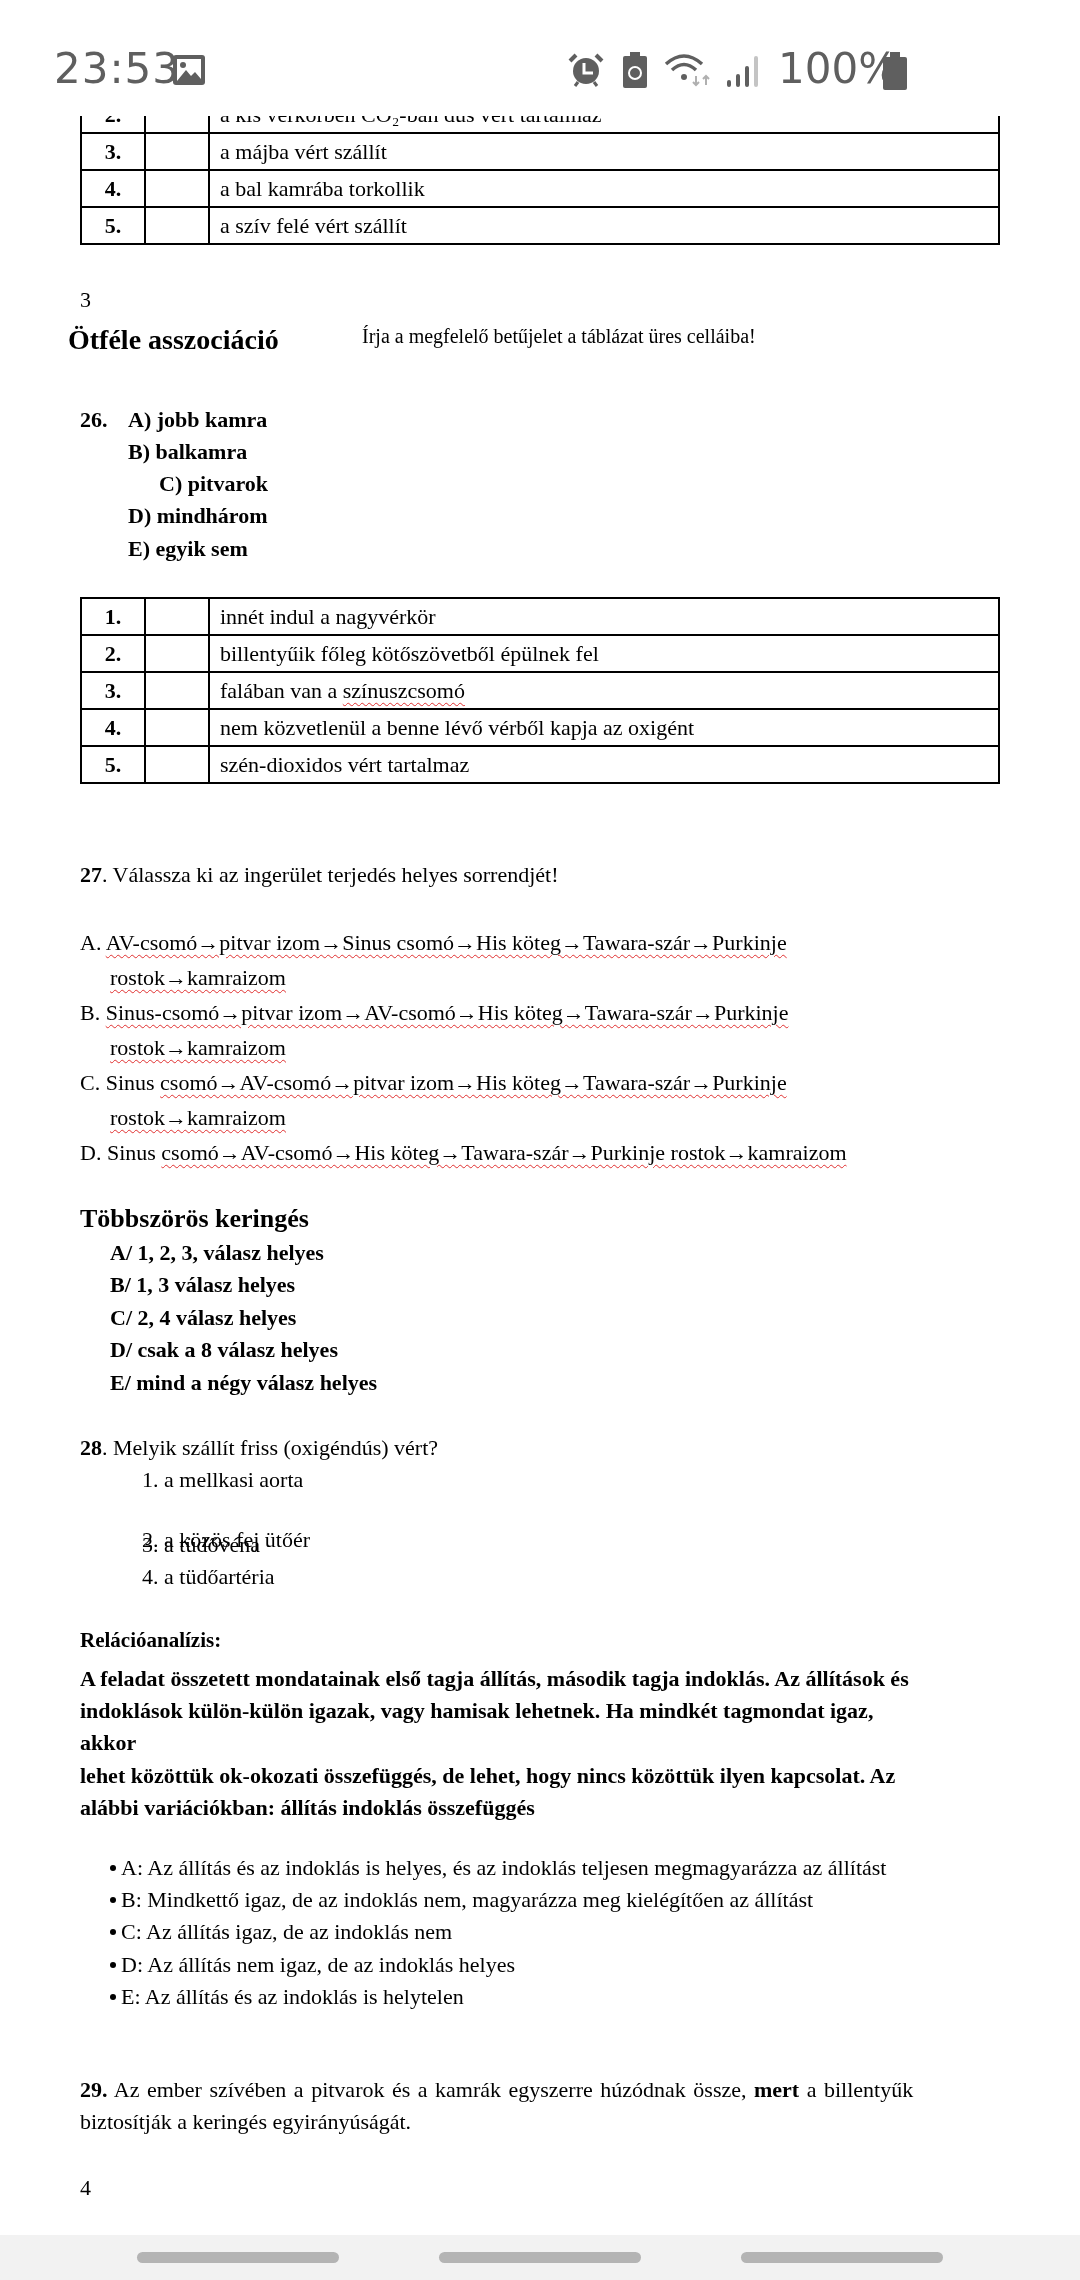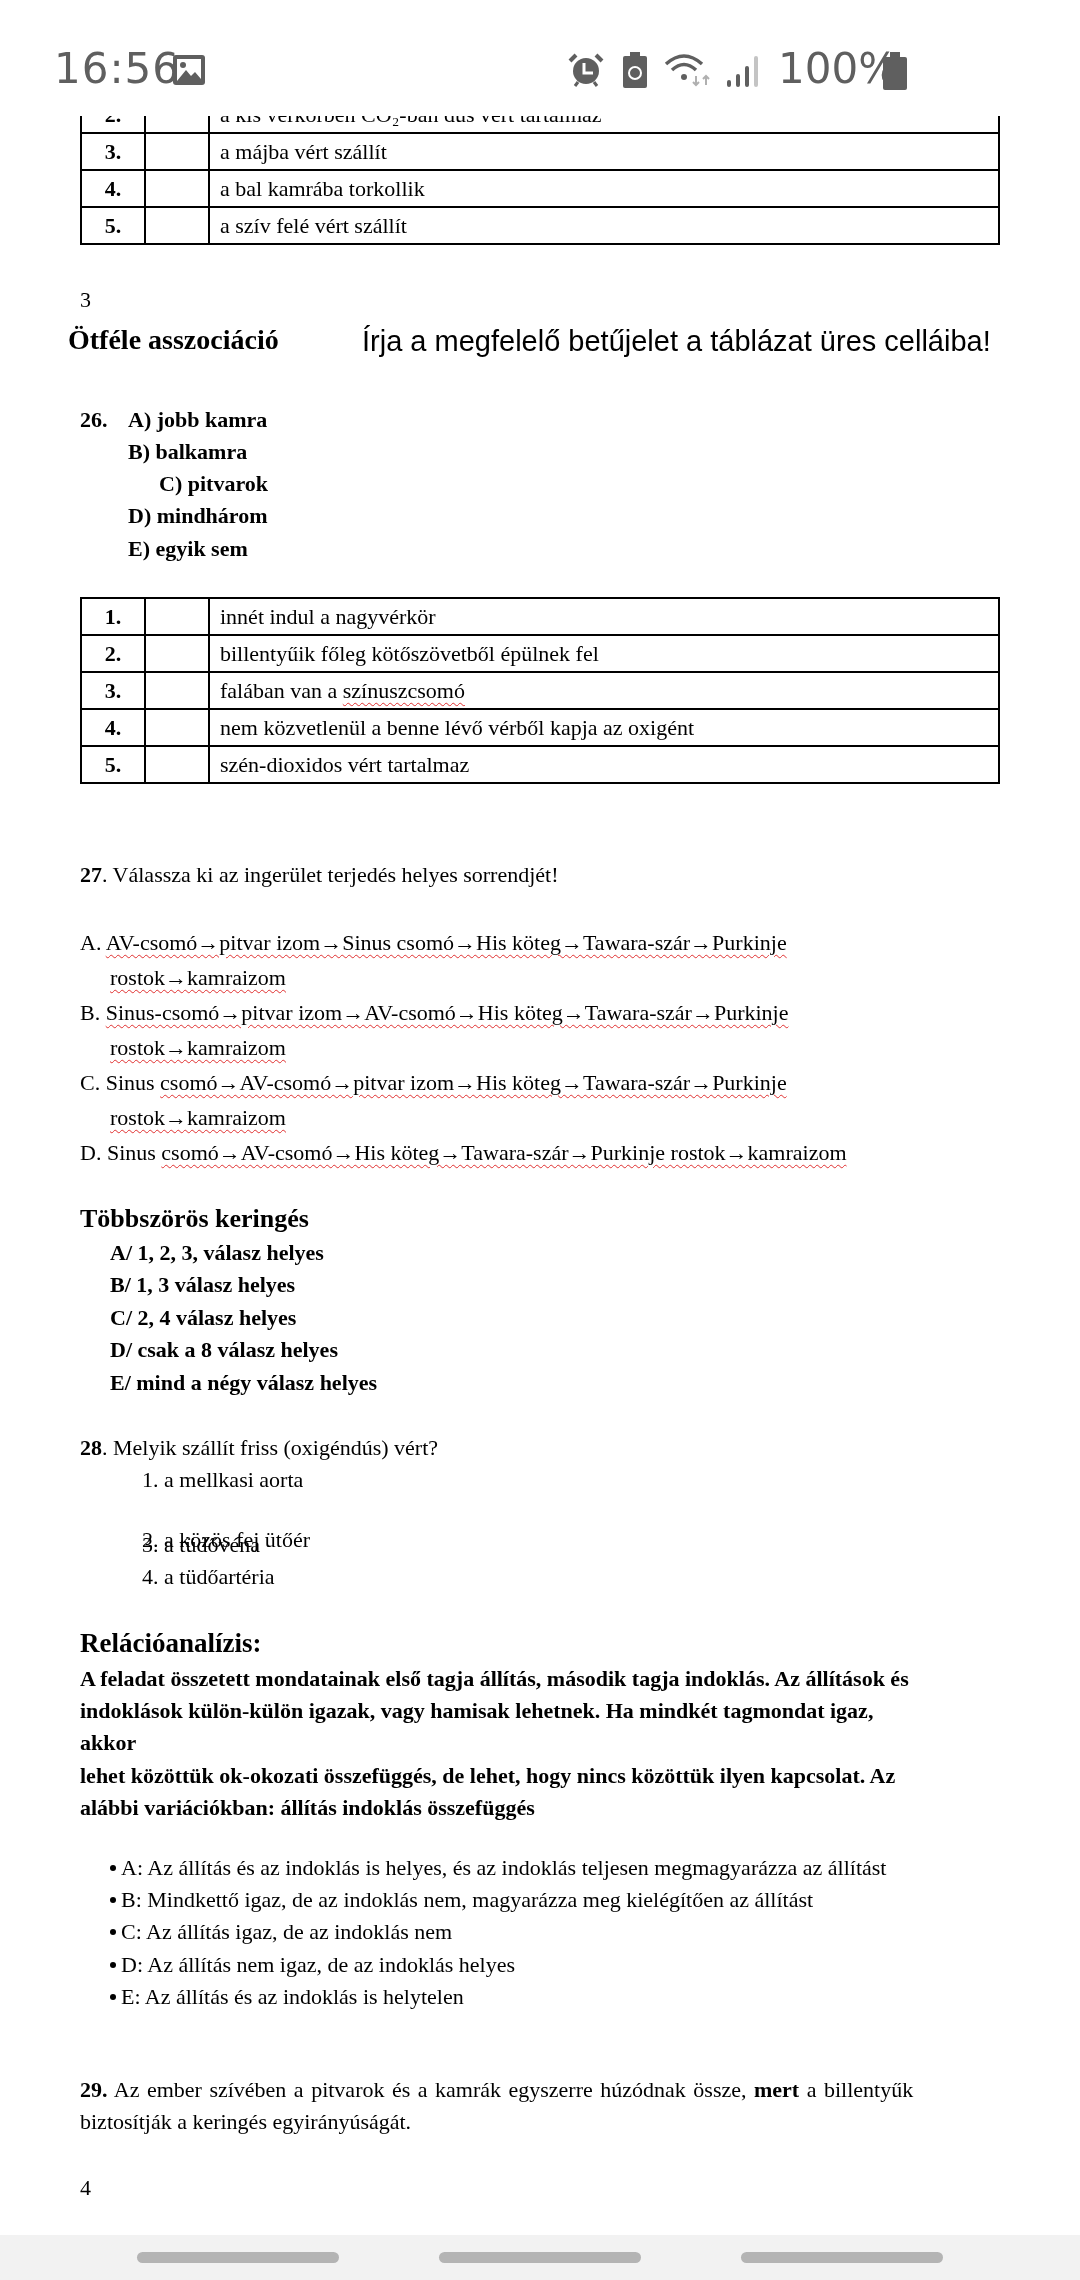--- a/index.html
+++ b/index.html
@@ -26,7 +26,7 @@
 <body>
 
 <div id="status-bar">
-  <span class="sb-time">16:56</span>
+  <span class="sb-time">23:53</span>
   <svg class="sb-icon" style="left:172px;top:54px" width="34" height="32" viewBox="0 0 34 32">
     <rect x="1" y="1" width="32" height="30" rx="3" fill="#5f5f5f"></rect>
     <rect x="5" y="5" width="24" height="22" fill="#fff"></rect>

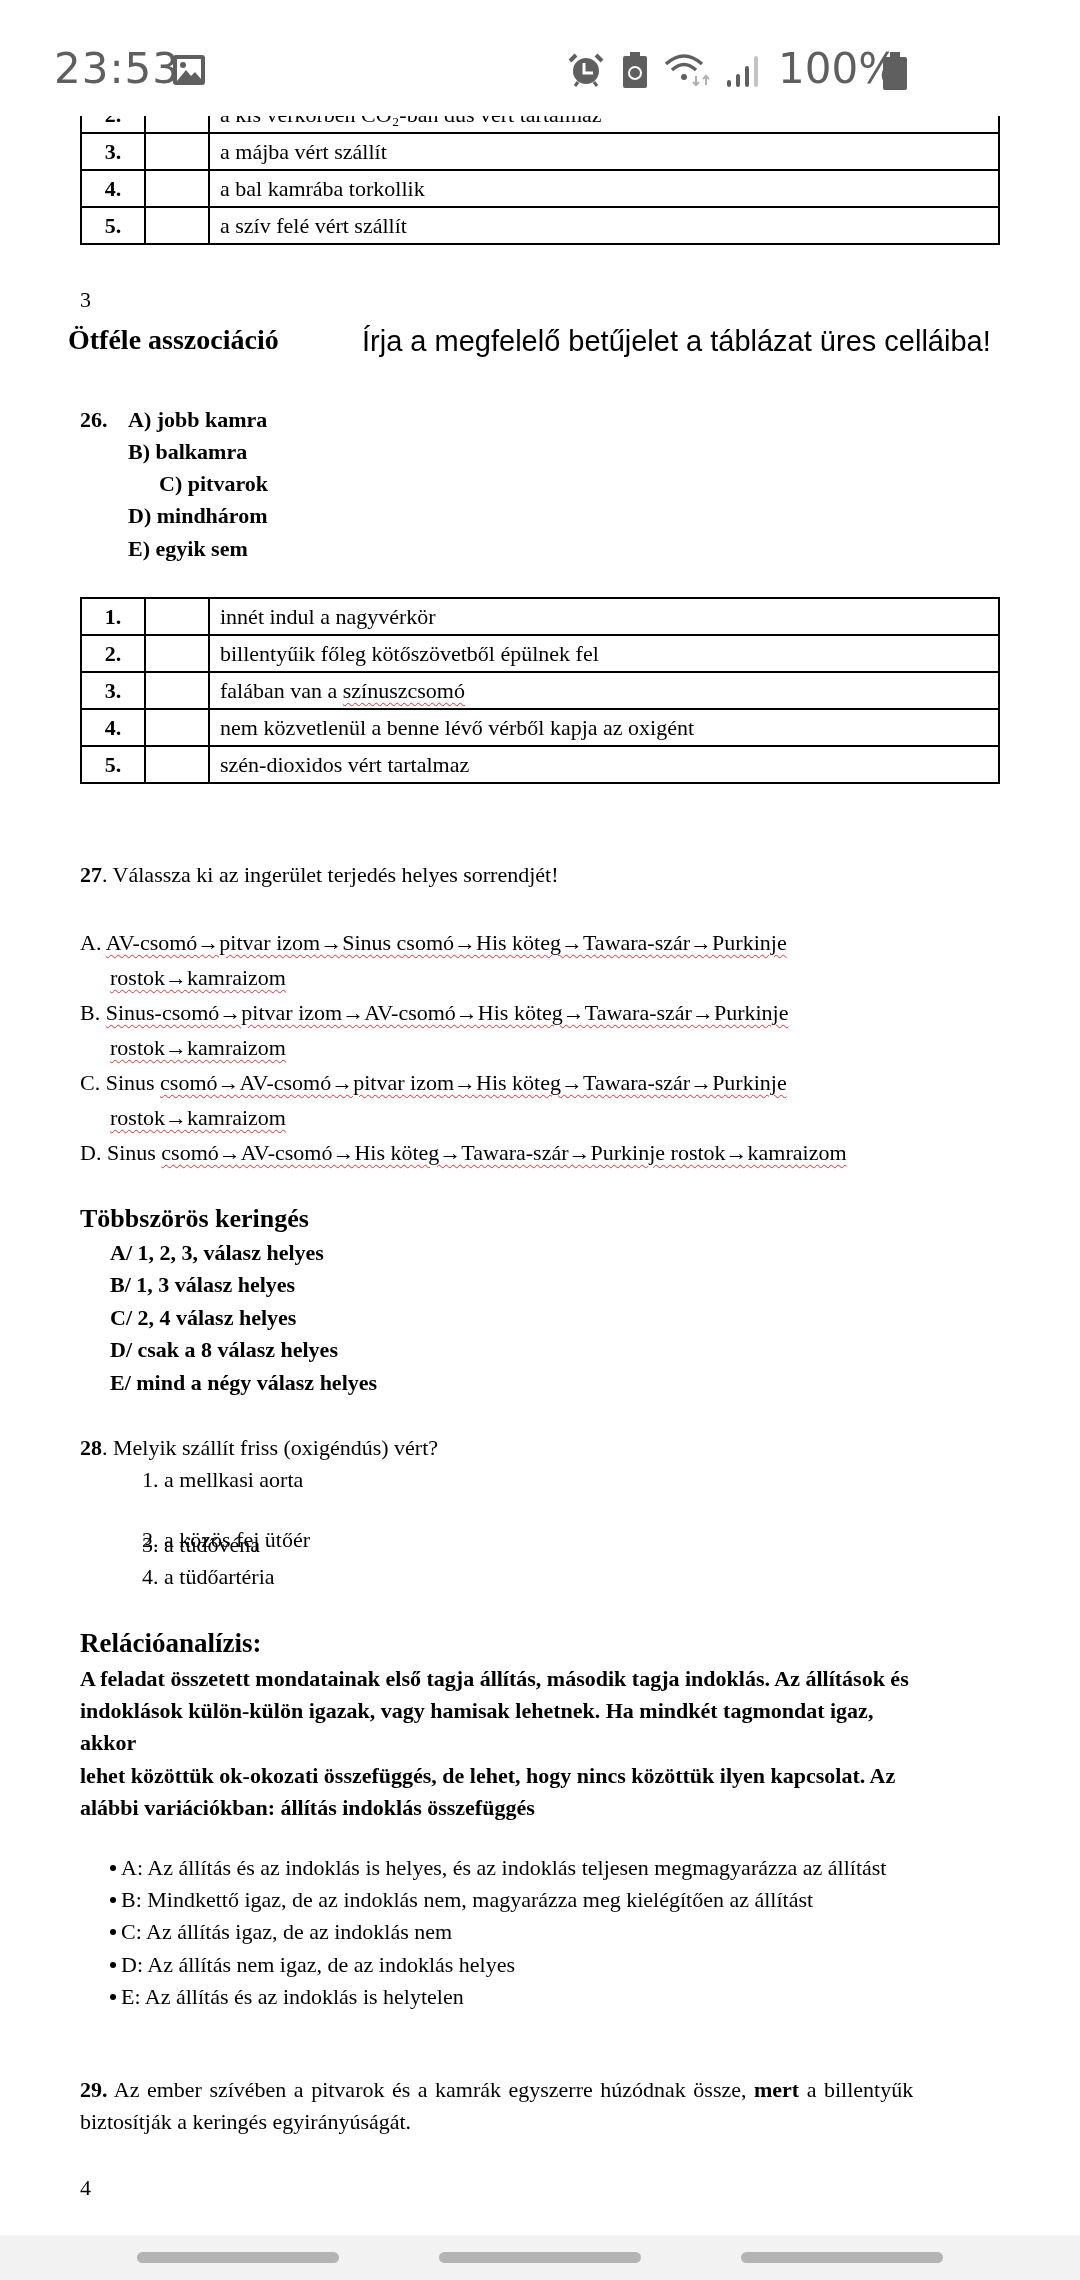--- a/index.html
+++ b/index.html
@@ -95,7 +95,7 @@
   <div class="abs t22" style="left:80px;top:287px;">3</div>
 
   <div class="abs" style="left:68px;top:324px;font-size:28px;font-weight:bold;">Ötféle asszociáció</div>
-  <div class="abs" style="left:362px;top:325px;font-size:29px;font-family:Liberation Sans, sans-serif;">Írja a megfelelő betűjelet a táblázat üres celláiba!</div>
+  <div class="abs" style="left:362px;top:325px;font-size:20px;font-family:Liberation Serif, serif;">Írja a megfelelő betűjelet a táblázat üres celláiba!</div>
 
   <div class="abs t22 b" style="left:80px;top:407px;">26.</div>
   <div id="q26-opts">

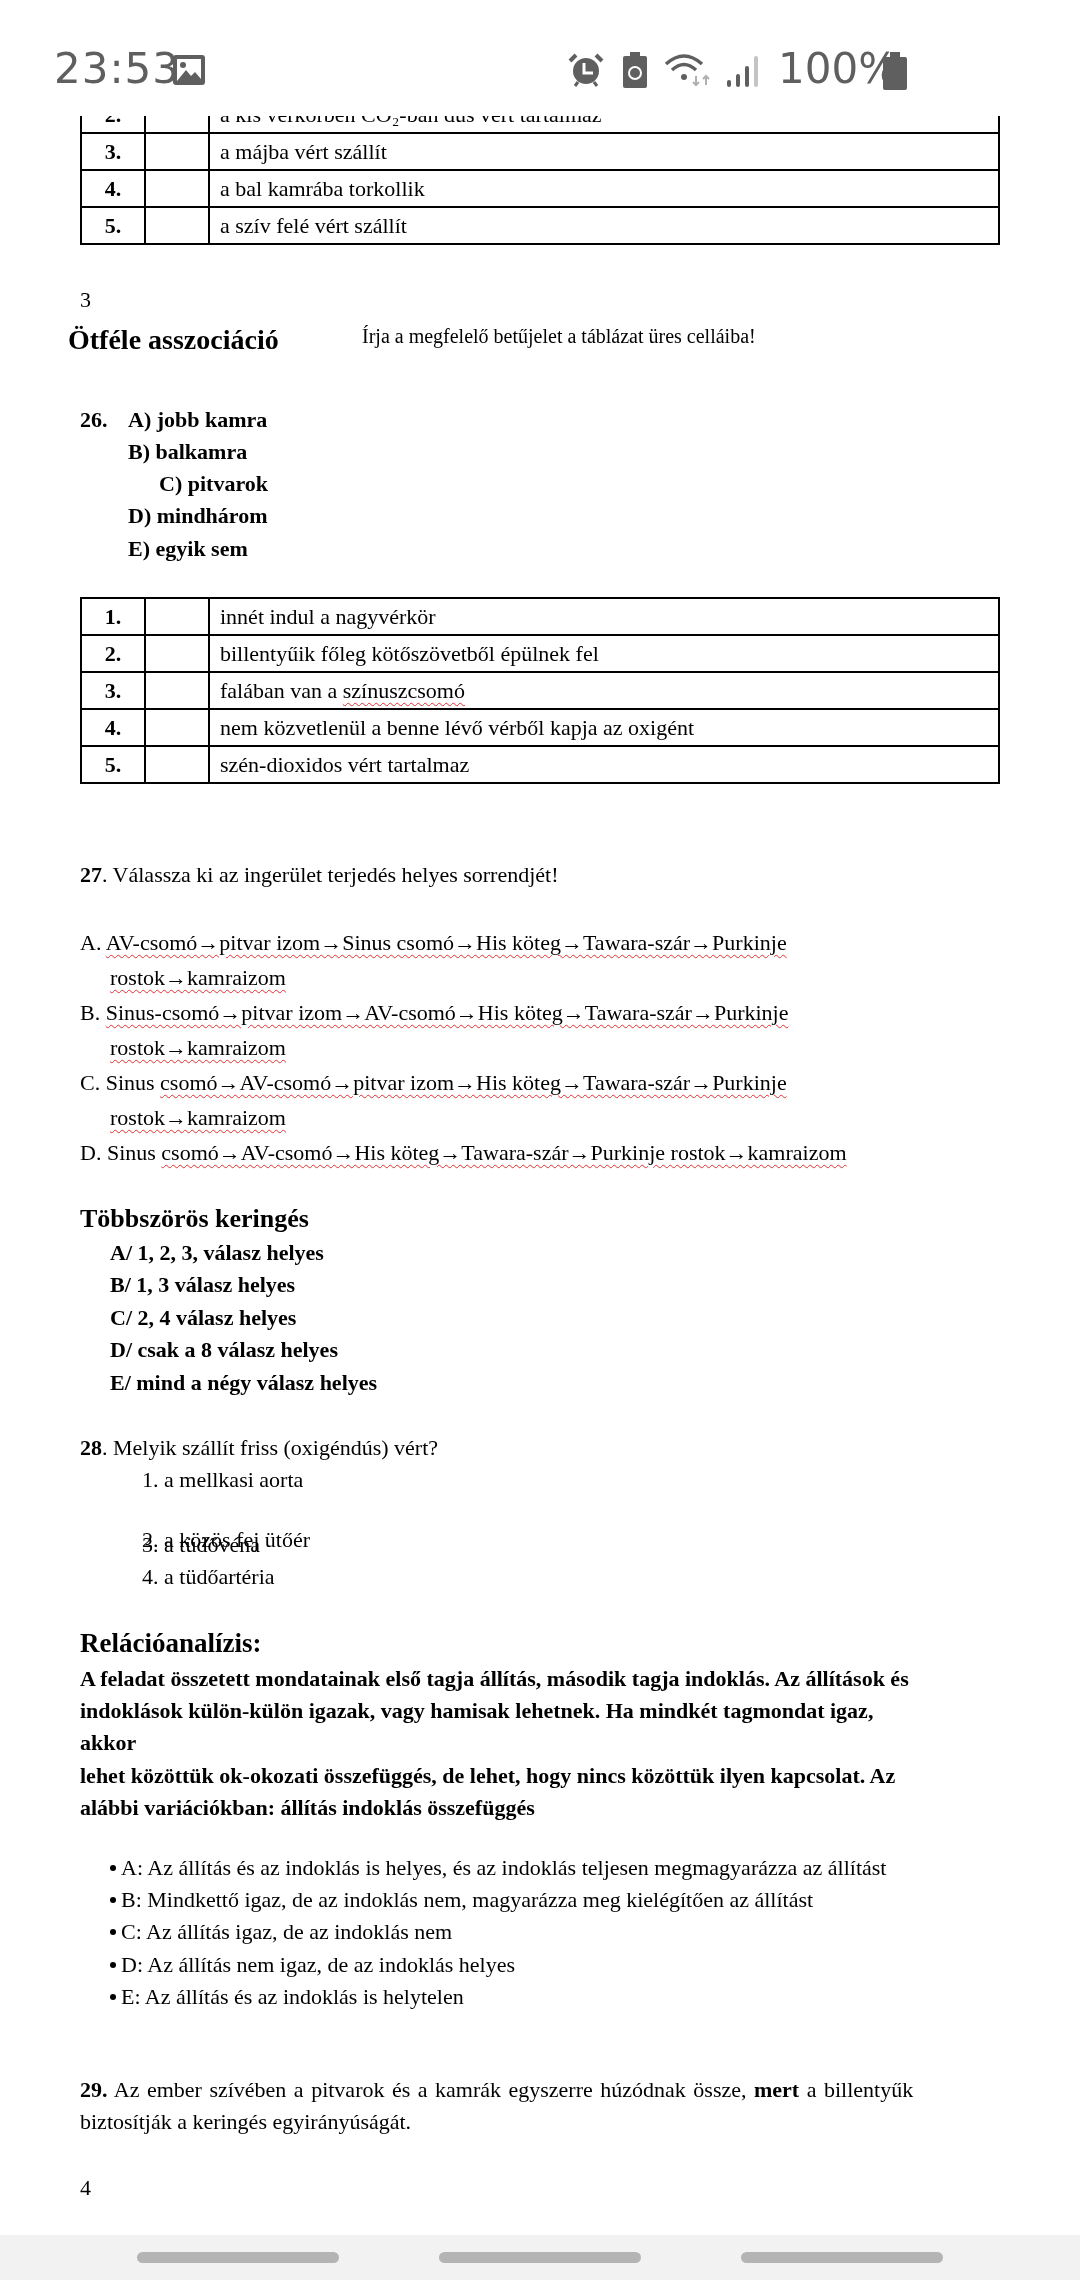--- a/index.html
+++ b/index.html
@@ -168,7 +168,7 @@
       <div class="abs t22" style="left:142px;top:1564px;">4. a tüdőartéria</div>
     </div>
 
-  <div class="abs b" style="left:80px;top:1628px;font-size:27px;">Relációanalízis:</div>
+  <div class="abs b" style="left:80px;top:1628px;font-size:21px;">Relációanalízis:</div>
   <div id="rel-para">
       <div class="abs t22 b" style="left:80px;top:1666px;">A feladat összetett mondatainak első tagja állítás, második tagja indoklás. Az állítások és</div>
       <div class="abs t22 b" style="left:80px;top:1698px;">indoklások külön-külön igazak, vagy hamisak lehetnek. Ha mindkét tagmondat igaz,</div>

